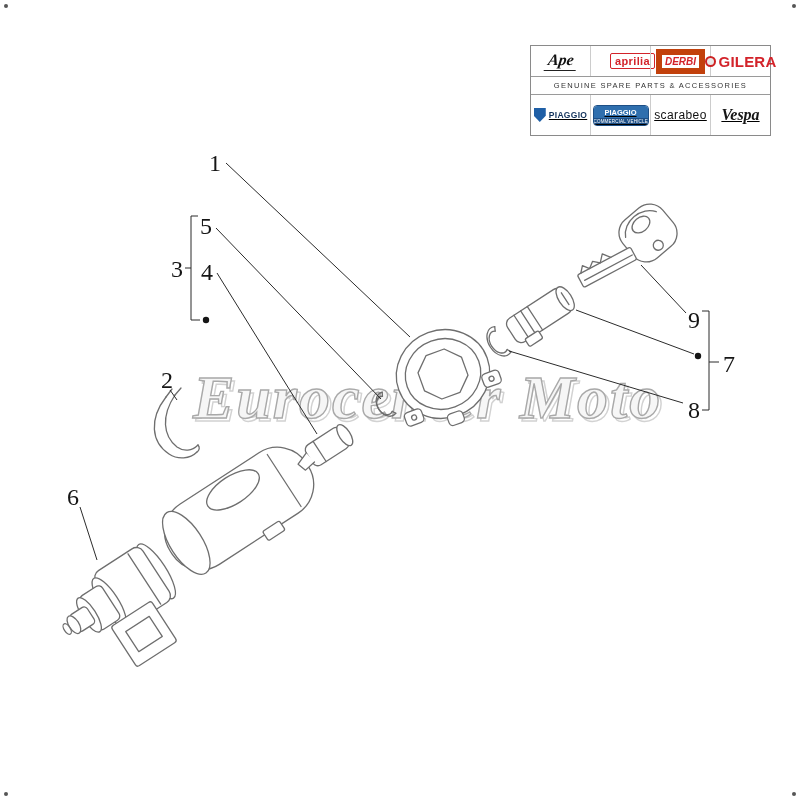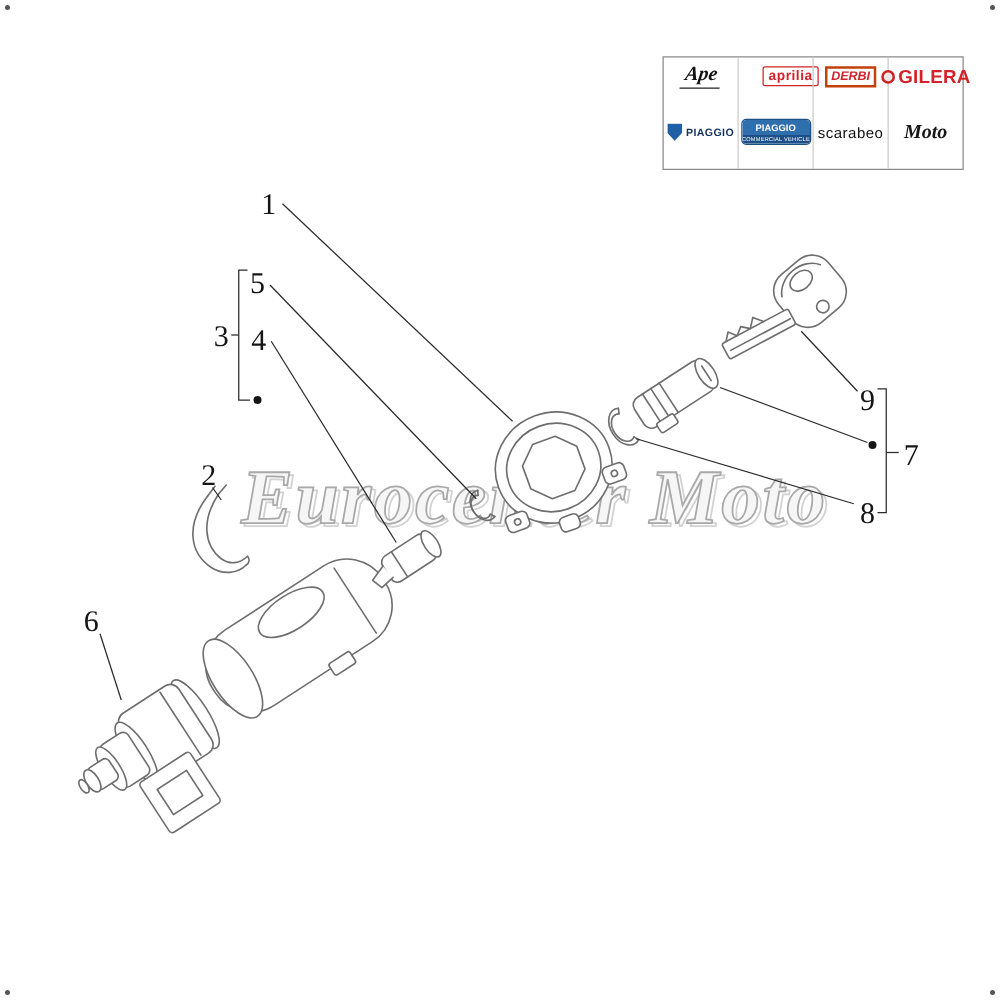--- a/index.html
+++ b/index.html
@@ -32,7 +32,7 @@
               font-size:16px;color:#111;transform:skewX(-8deg);border-bottom:1.5px solid #222;padding:0 3px 1px;}
   .aprilia-box{color:#d3232a;border:1px solid #d3232a;font-size:11px;font-weight:bold;
                letter-spacing:.4px;padding:1px 4px;border-radius:2px;margin-left:24px;}
-  .derbi-box{color:#d3232a;border:2px solid #c2410c;font-size:10px;font-weight:bold;
+  .derbi-box{color:#d3232a;border:6px solid #c2410c;font-size:10px;font-weight:bold;
              font-style:italic;padding:1px 3px;}
   .gilera-emblem{width:11px;height:11px;border-radius:50%;border:2px solid #c22;
                  background:#e8e8e8;box-sizing:border-box;flex:none;}

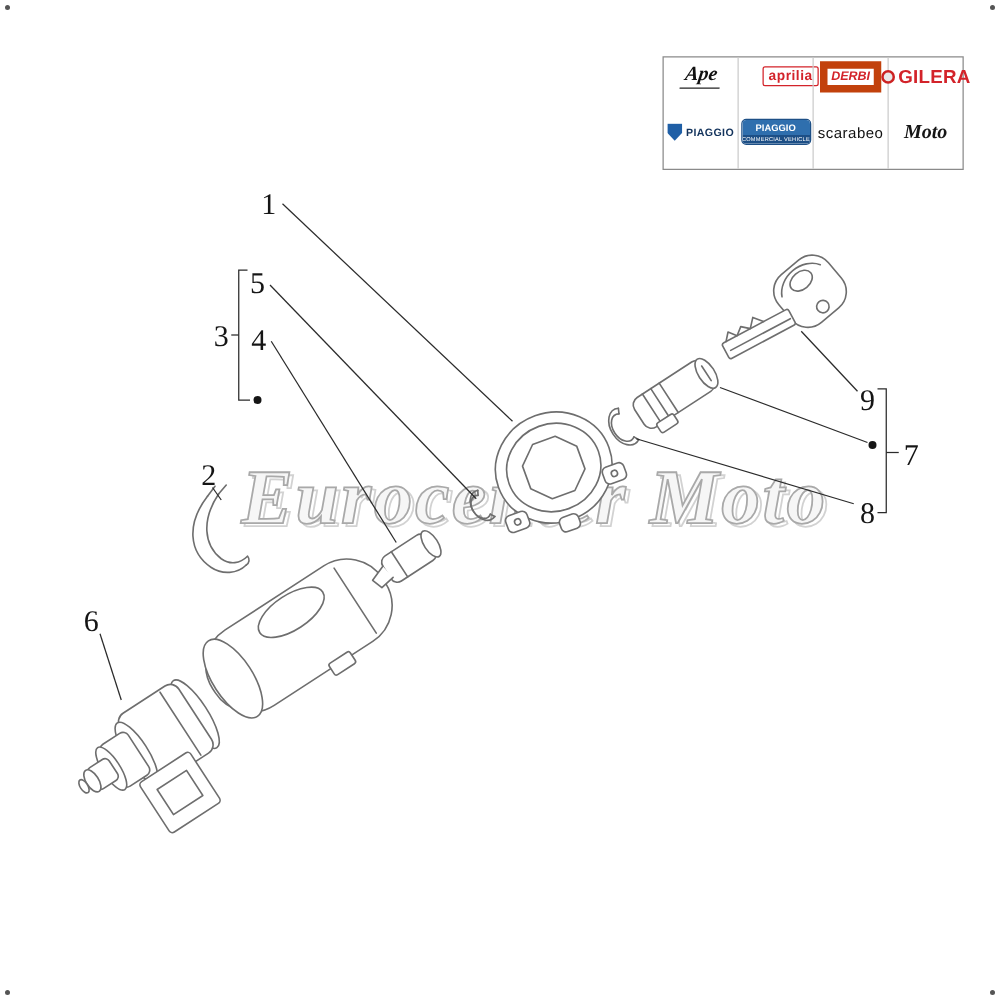--- a/index.html
+++ b/index.html
@@ -204,6 +204,7 @@
         <span class="gilera-text">GILERA</span>
       </div>
     </div>
+    <div class="lp-tagline">GENUINE SPARE PARTS &amp; ACCESSORIES</div>
     <div class="lp-row lp-row2">
       <div class="lp-cell">
         <span class="piaggio-shield"></span>

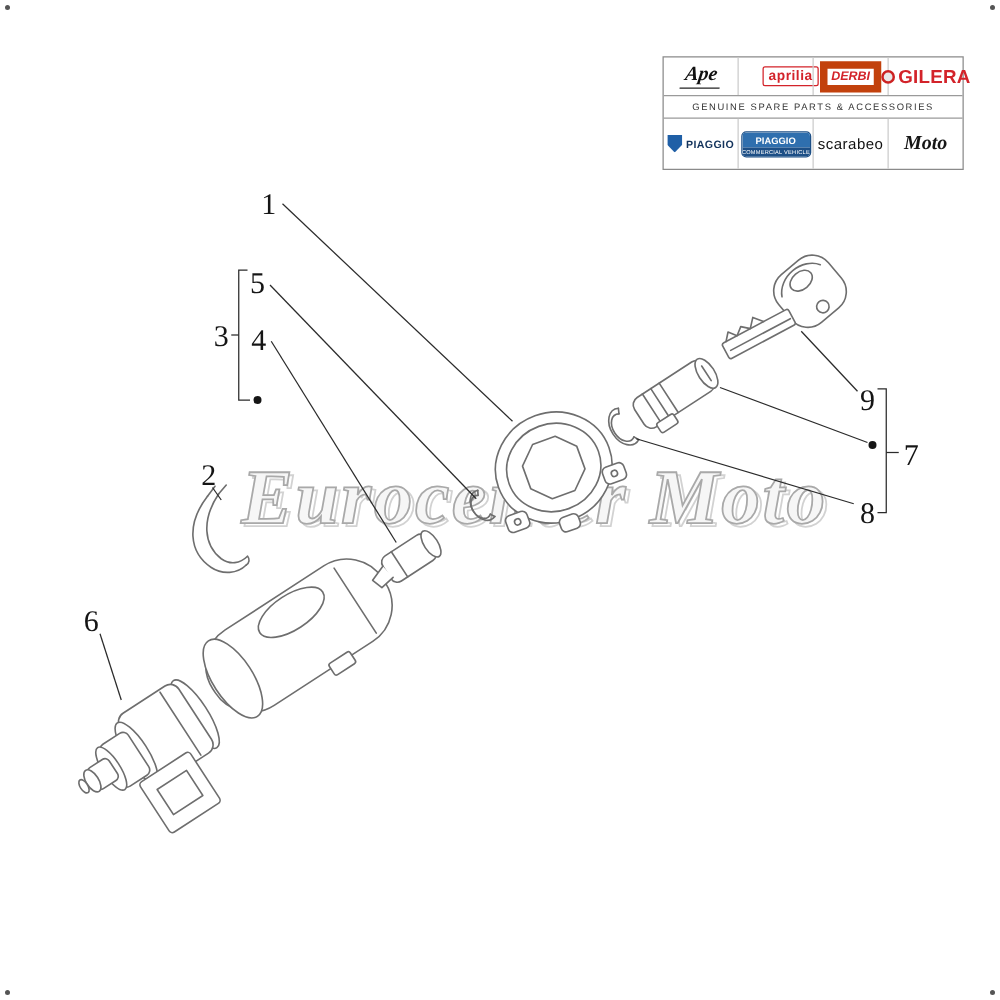--- a/index.html
+++ b/index.html
@@ -21,7 +21,7 @@
               border:1px solid #8a8a8a;background:#fff;display:flex;flex-direction:column;box-sizing:border-box;}
   .lp-row{display:flex;align-items:center;}
   .lp-row1{height:30px;}
-  .lp-row2{flex:1;}
+  .lp-row2{flex:1;text-decoration:underline;}
   .lp-cell{flex:1;display:flex;align-items:center;justify-content:center;height:100%;
            border-left:1px solid #ccc;gap:3px;min-width:0;}
   .lp-cell:first-child{border-left:none;}

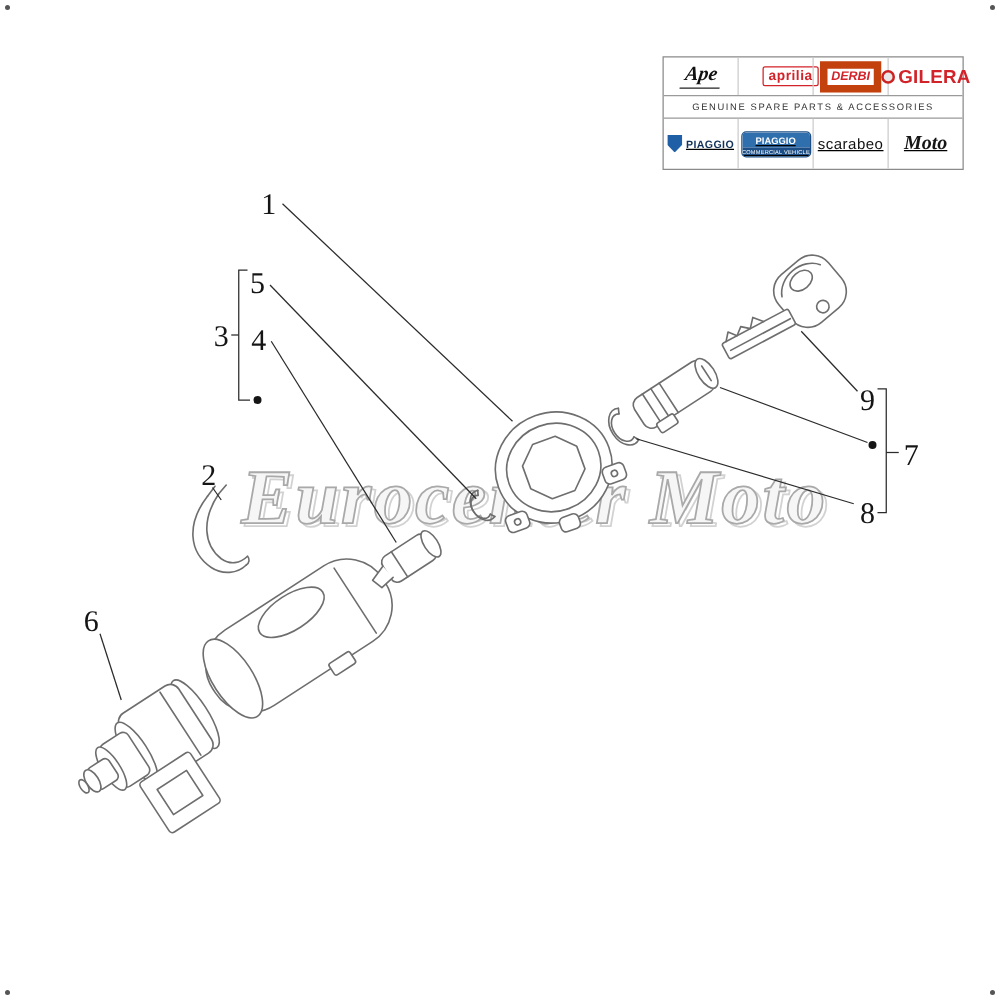--- a/index.html
+++ b/index.html
@@ -220,7 +220,7 @@
         <span class="scarabeo-text">scarabeo</span>
       </div>
       <div class="lp-cell">
-        <span class="vespa-script">Moto</span>
+        <span class="vespa-script">Vespa</span>
       </div>
     </div>
   </div>

